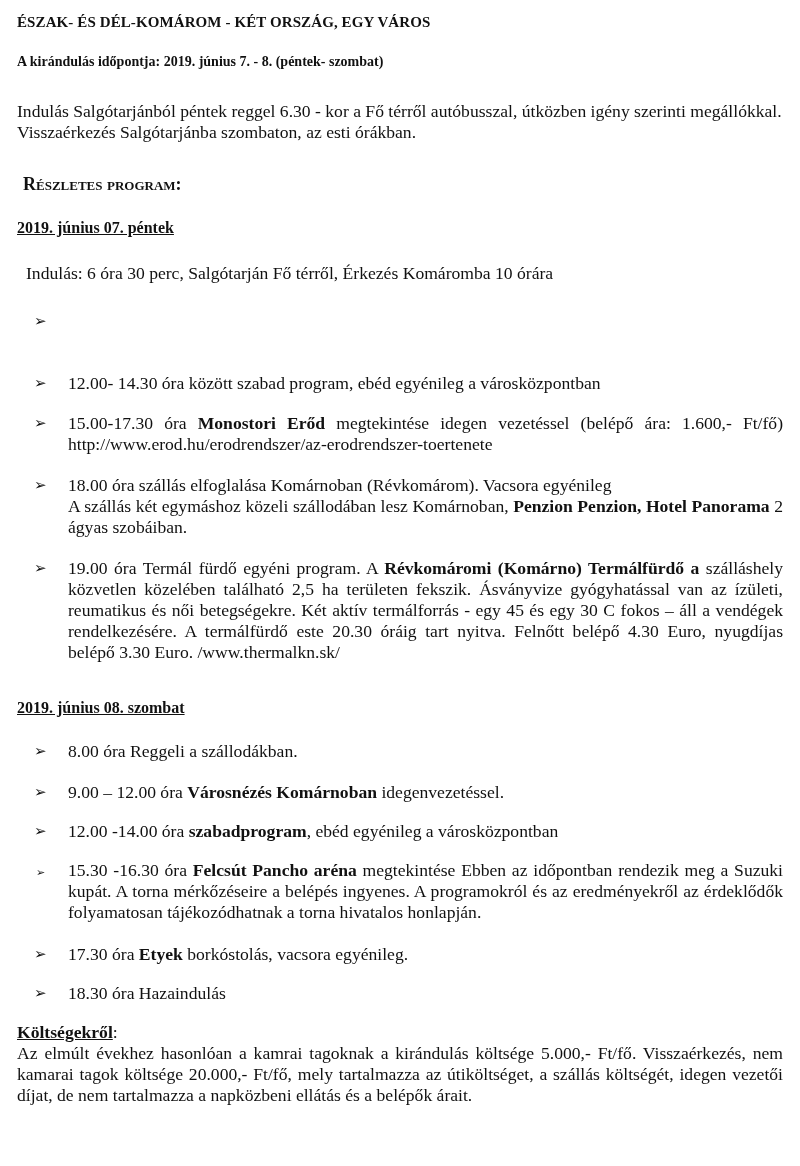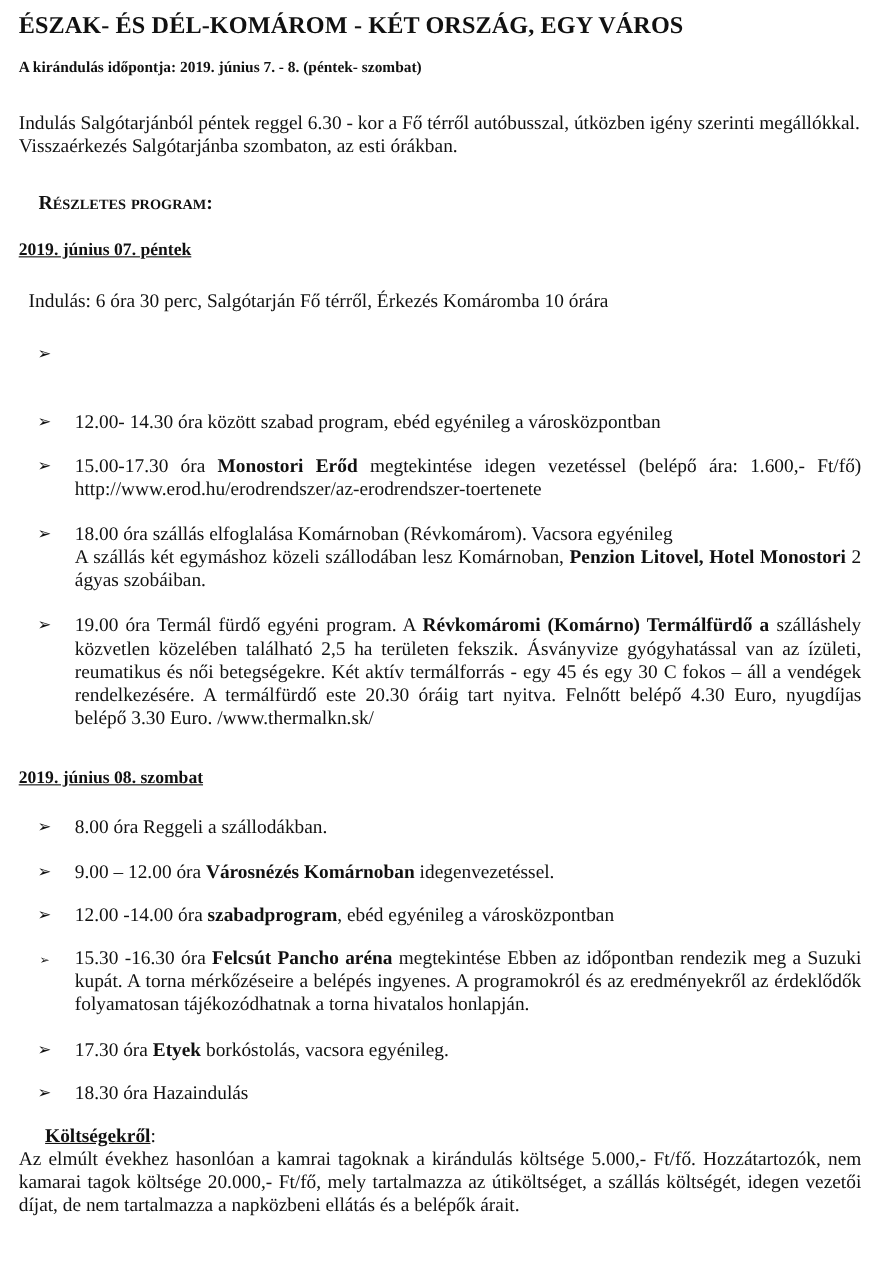--- a/index.html
+++ b/index.html
@@ -11,7 +11,7 @@
     line-height: 21px;
   }
   .page { position: absolute; left: 17px; top: 0; width: 766px; }
-  .title { position: absolute; top: 12px; left: 0; font-weight: bold; font-size: 22px; letter-spacing: 0.1px; text-align: center; }
+  .title { position: absolute; top: 12px; left: 0; font-weight: bold; font-size: 15px; letter-spacing: 0.1px; text-align: center; }
   .date-line { position: absolute; top: 51px; left: 0; font-weight: bold; font-size: 14px; }
   .intro { position: absolute; top: 101px; left: 0; width: 766px; text-align: left; }
   .program-heading { position: absolute; top: 174px; left: 18px; font-weight: bold; font-variant: small-caps; font-size: 18px; }

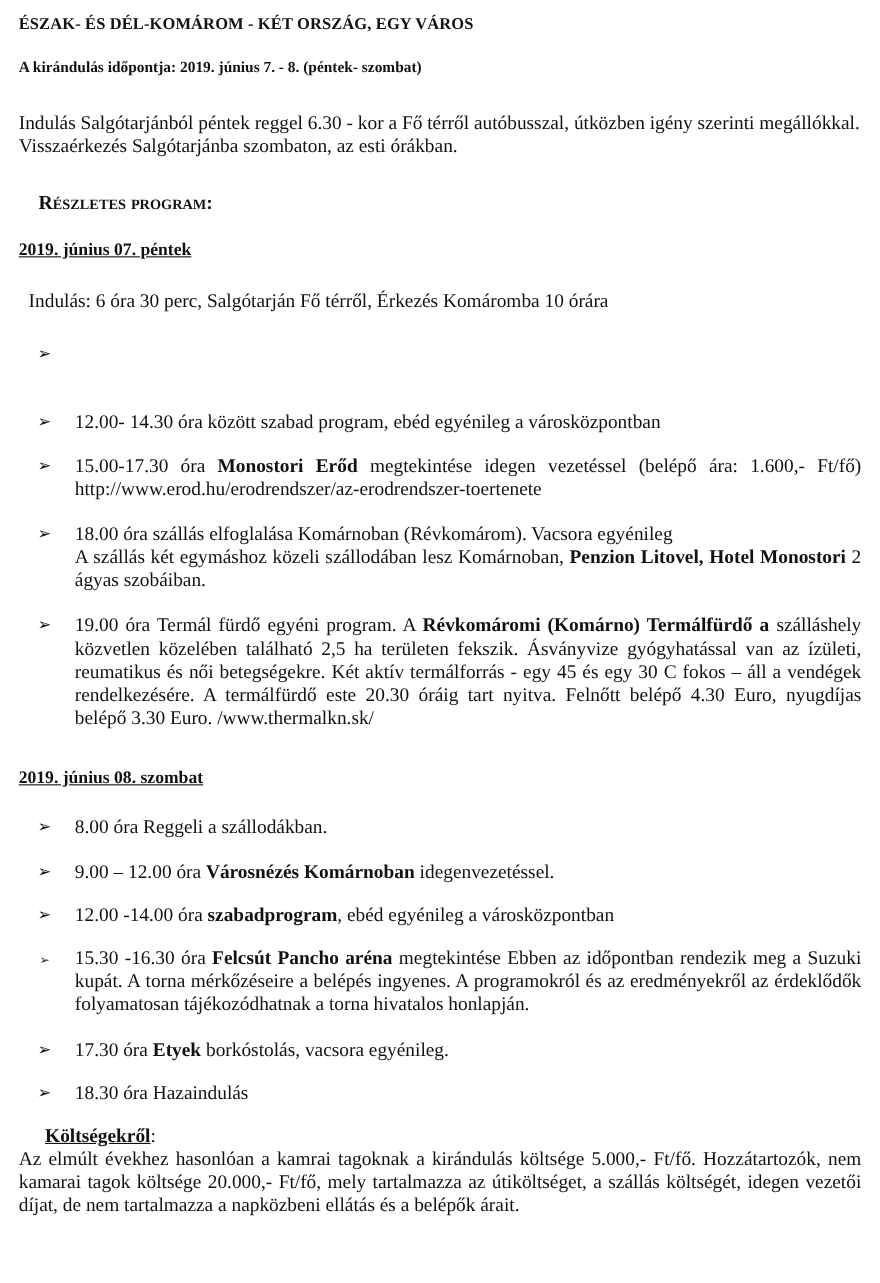--- a/index.html
+++ b/index.html
@@ -14,7 +14,7 @@
   .title { position: absolute; top: 12px; left: 0; font-weight: bold; font-size: 15px; letter-spacing: 0.1px; text-align: center; }
   .date-line { position: absolute; top: 51px; left: 0; font-weight: bold; font-size: 14px; }
   .intro { position: absolute; top: 101px; left: 0; width: 766px; text-align: left; }
-  .program-heading { position: absolute; top: 174px; left: 18px; font-weight: bold; font-variant: small-caps; font-size: 18px; }
+  .program-heading { position: absolute; top: 174px; left: 6px; font-weight: bold; font-variant: small-caps; font-size: 18px; }
   .day-heading { position: absolute; left: 0; font-weight: bold; text-decoration: underline; font-size: 16px; }
   .day1 { top: 217px; }
   .day2 { top: 697px; }

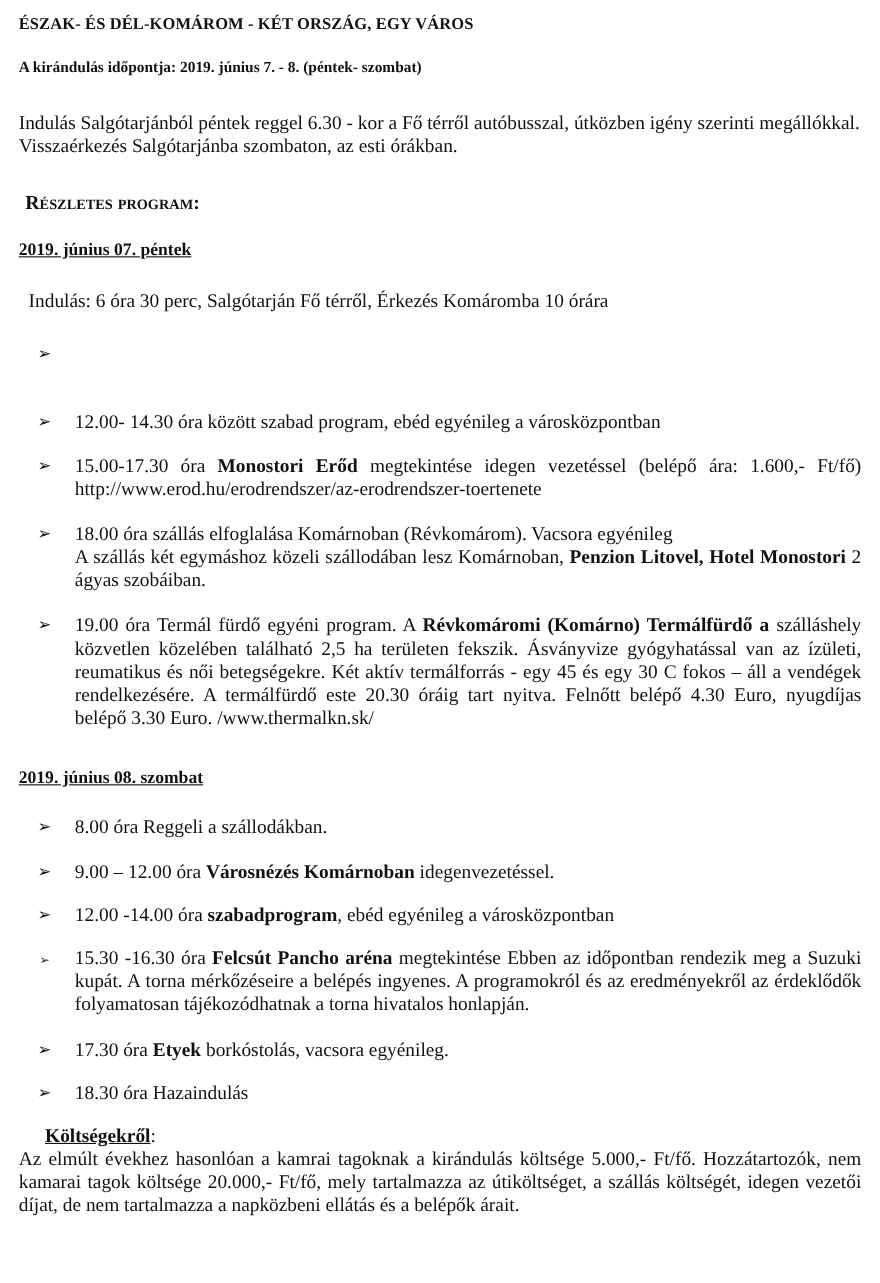--- a/index.html
+++ b/index.html
@@ -58,7 +58,7 @@
   <div class="item" style="top:475px;">
     <span class="bullet">➢</span>
     <p>18.00 óra szállás elfoglalása Komárnoban (Révkomárom). Vacsora egyénileg</p>
-    <p><span>A szállás két egymáshoz közeli szállodában lesz Komárnoban, </span><b>Penzion Litovel, Hotel Monostori</b><span> 2 ágyas szobáiban.</span></p>
+    <p><span>A szállás két egymáshoz közeli szállodában lesz Komárnoban, </span><b>Penzion Penzion, Hotel Panorama</b><span> 2 ágyas szobáiban.</span></p>
   </div>
 
   <div class="item" style="top:558px;">

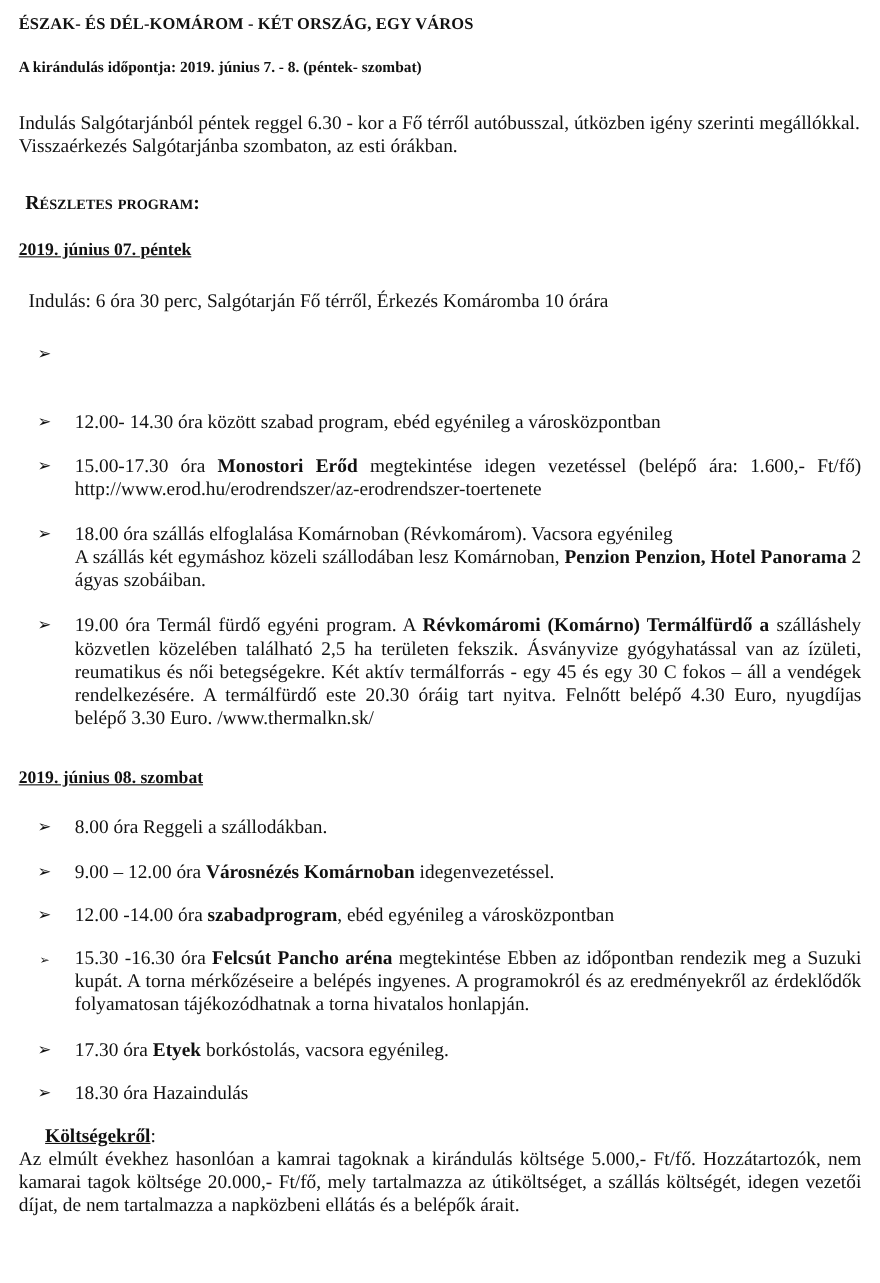--- a/index.html
+++ b/index.html
@@ -25,7 +25,7 @@
   .item p { margin: 0; }
   b { font-weight: bold; }
   .costs-heading { position: absolute; top: 1022px; left: 0; font-weight: bold; }
-  .costs-heading .ul { text-decoration: underline; margin-left: 24px; }
+  .costs-heading .ul { text-decoration: underline; }
   .costs-text { position: absolute; top: 1043px; left: 0; width: 766px; text-align: justify; }
 </style>
 </head>

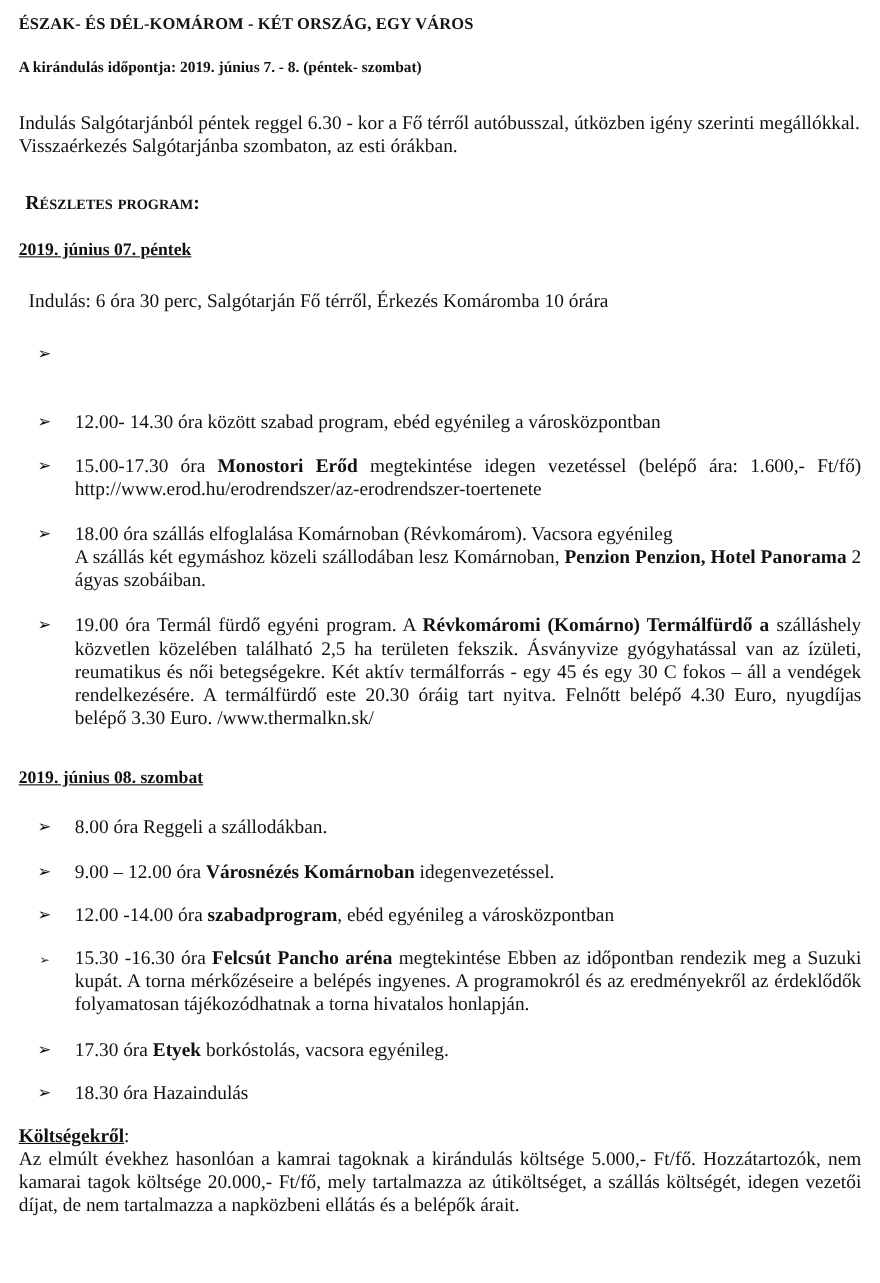--- a/index.html
+++ b/index.html
@@ -99,7 +99,7 @@
   </div>
 
   <div class="costs-heading"><span class="ul">Költségekről</span><span style="font-weight:normal">:</span></div>
-  <div class="costs-text">Az elmúlt évekhez hasonlóan a kamrai tagoknak a kirándulás költsége 5.000,- Ft/fő. Hozzátartozók, nem kamarai tagok költsége 20.000,- Ft/fő, mely tartalmazza az útiköltséget, a szállás költségét, idegen vezetői díjat, de nem tartalmazza a napközbeni ellátás és a belépők árait.</div>
+  <div class="costs-text">Az elmúlt évekhez hasonlóan a kamrai tagoknak a kirándulás költsége 5.000,- Ft/fő. Visszaérkezés, nem kamarai tagok költsége 20.000,- Ft/fő, mely tartalmazza az útiköltséget, a szállás költségét, idegen vezetői díjat, de nem tartalmazza a napközbeni ellátás és a belépők árait.</div>
 
 </div>
 

